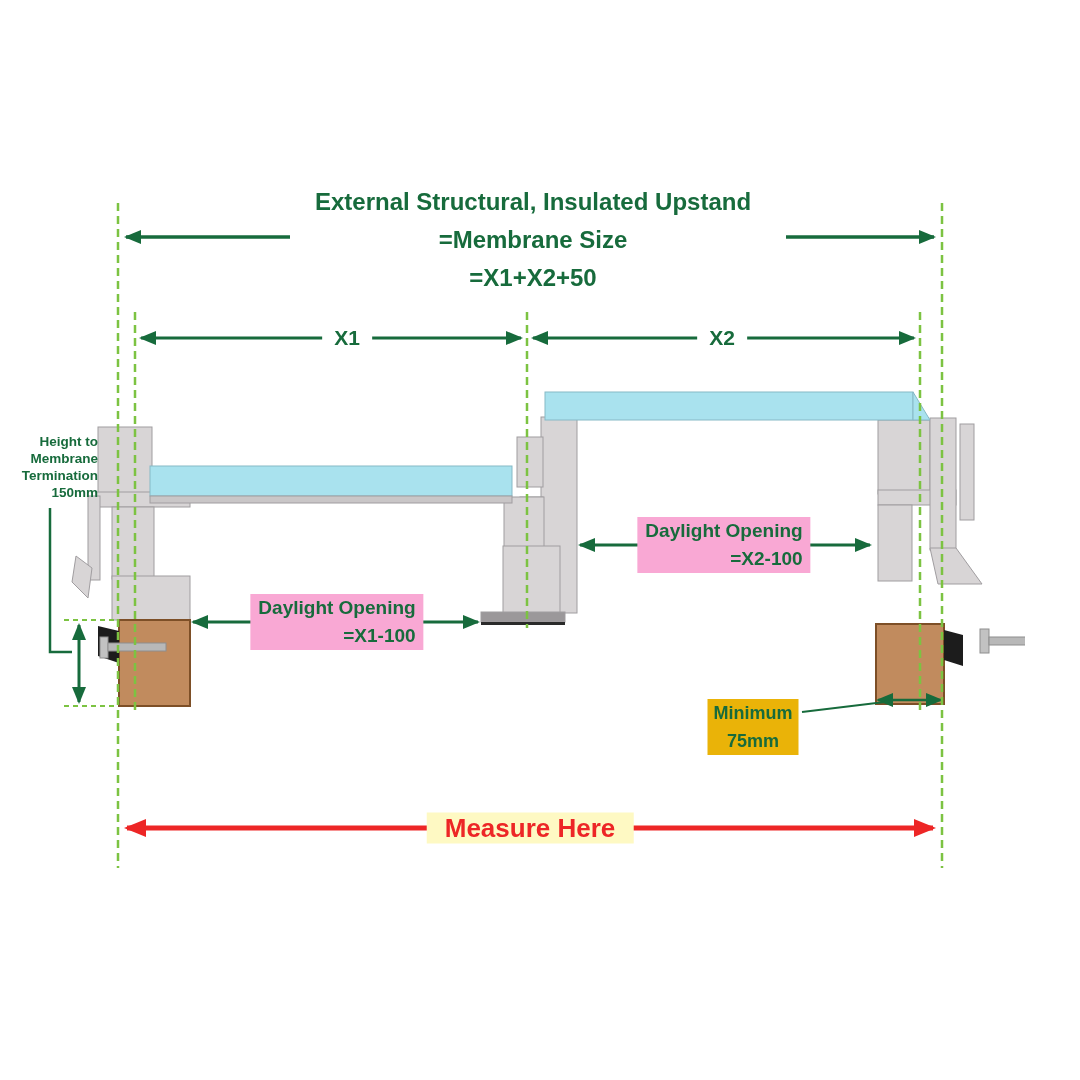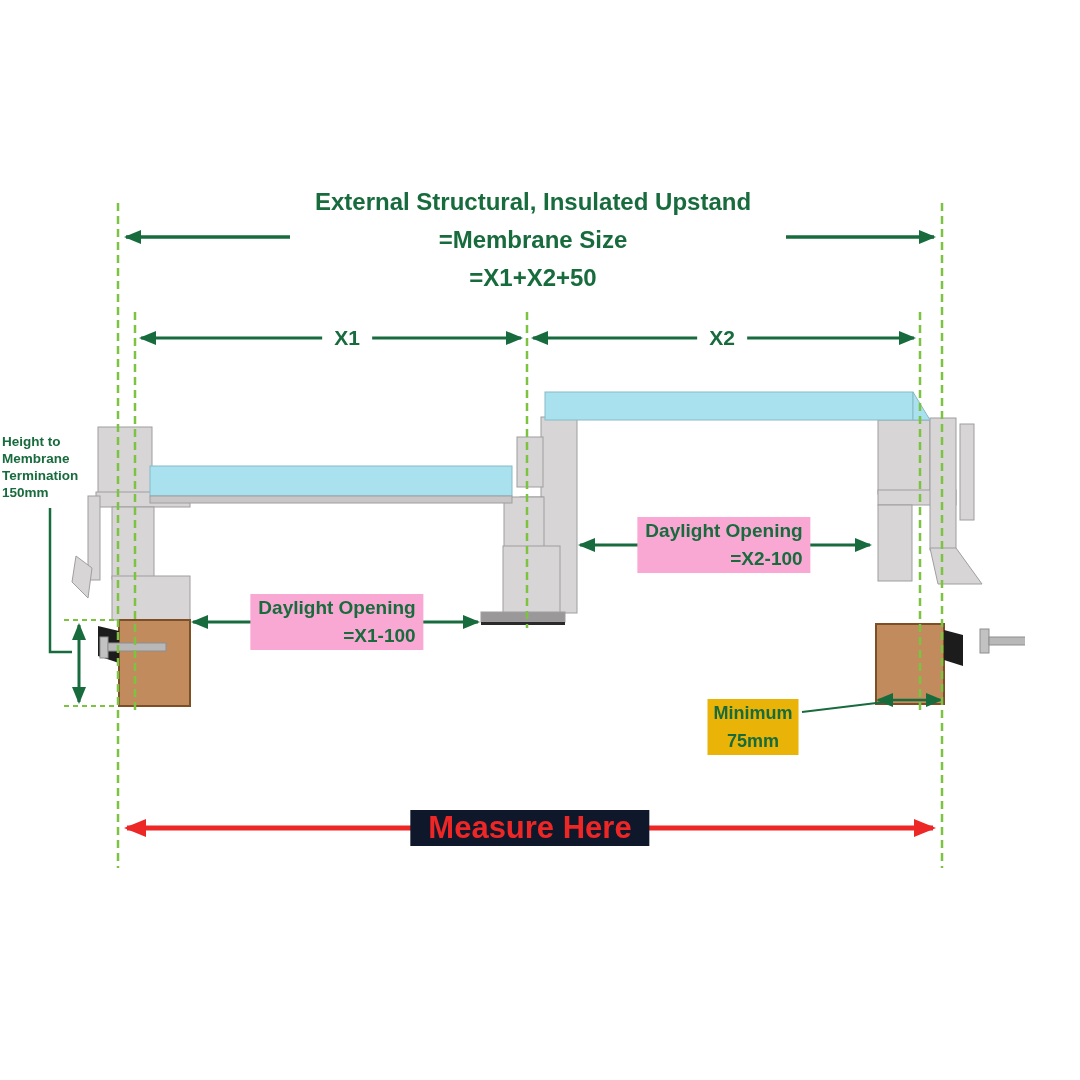--- a/index.html
+++ b/index.html
@@ -14,7 +14,7 @@
   .title{font-size:24px;line-height:38px;white-space:nowrap;}
   .dim-label{font-size:21px;background:#ffffff;padding:0 12px;line-height:24px;}
   .daylight{font-size:19px;line-height:28px;background:#f9a8d4;padding:0 8px;white-space:nowrap;text-align:right;}
-  .height-label{font-size:13.5px;line-height:17px;width:96px;text-align:left;}
+  .height-label{font-size:13.5px;line-height:17px;width:96px;text-align:right;}
   .minimum{font-size:18px;line-height:28px;background:#eab308;padding:0 6px;}
   .measure{font-size:31px;color:#ed2626;background:#0f172a;padding:0 18px;white-space:nowrap;}
   .lbl-line{display:block;}

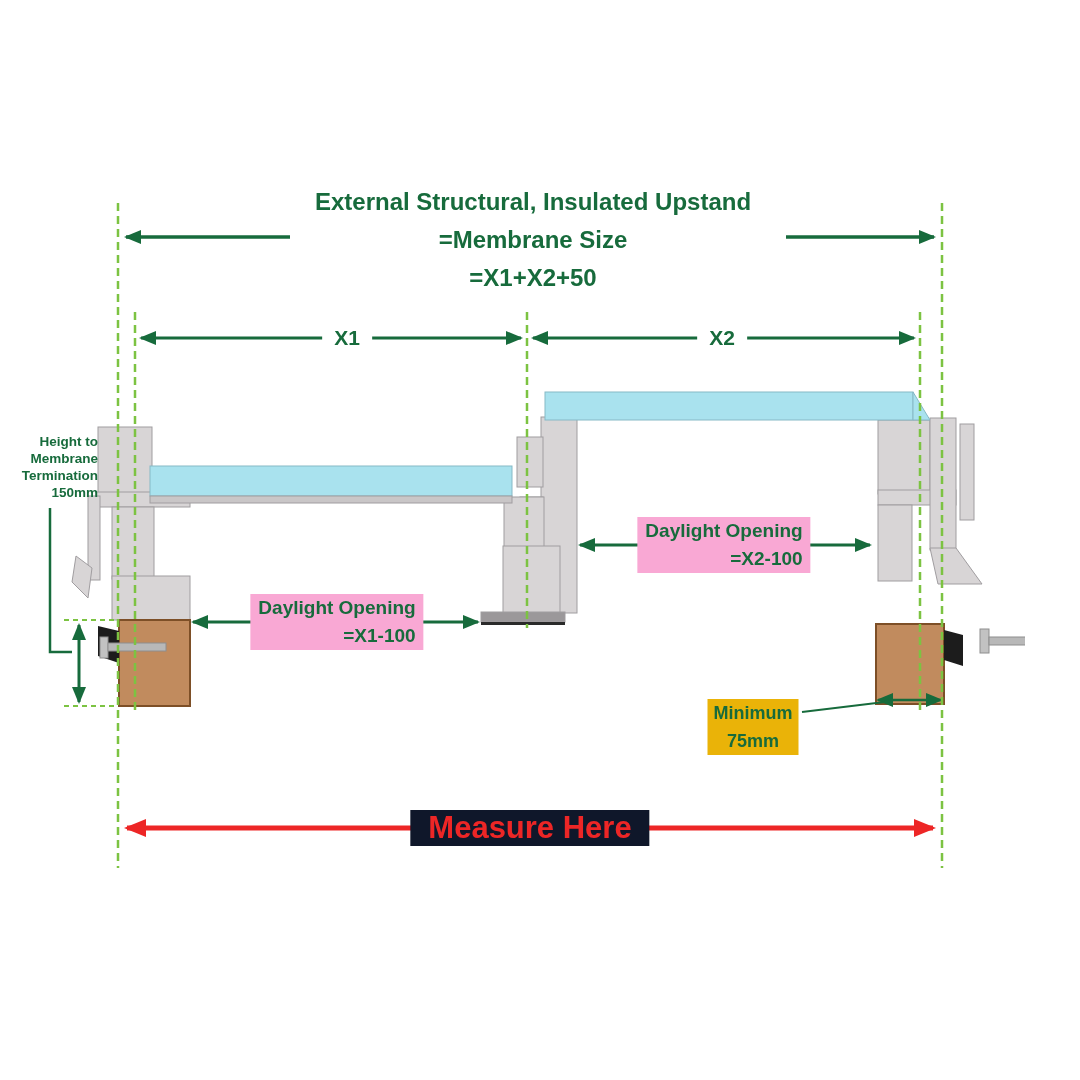--- a/index.html
+++ b/index.html
@@ -16,7 +16,7 @@
   .daylight{font-size:19px;line-height:28px;background:#f9a8d4;padding:0 8px;white-space:nowrap;text-align:right;}
   .height-label{font-size:13.5px;line-height:17px;width:96px;text-align:right;}
   .minimum{font-size:18px;line-height:28px;background:#eab308;padding:0 6px;}
-  .measure{font-size:31px;color:#ed2626;background:#0f172a;padding:0 18px;white-space:nowrap;}
+  .measure{font-size:26px;color:#ed2626;background:#fef9c3;padding:0 18px;white-space:nowrap;}
   .lbl-line{display:block;}
 </style>
 </head>

